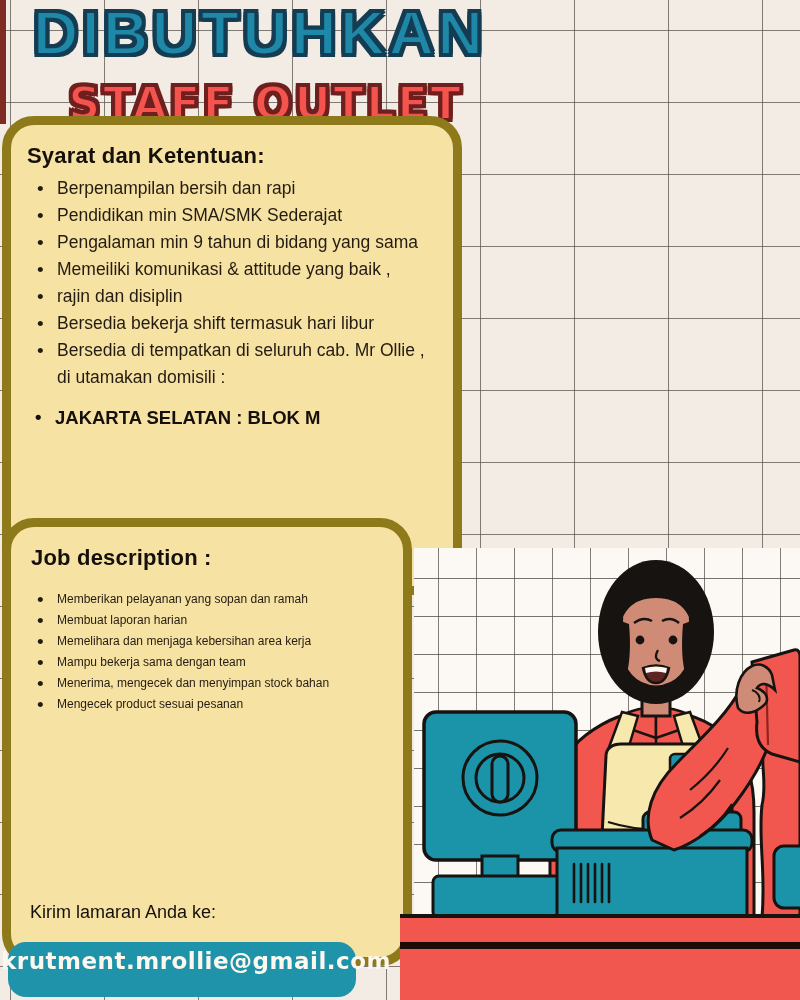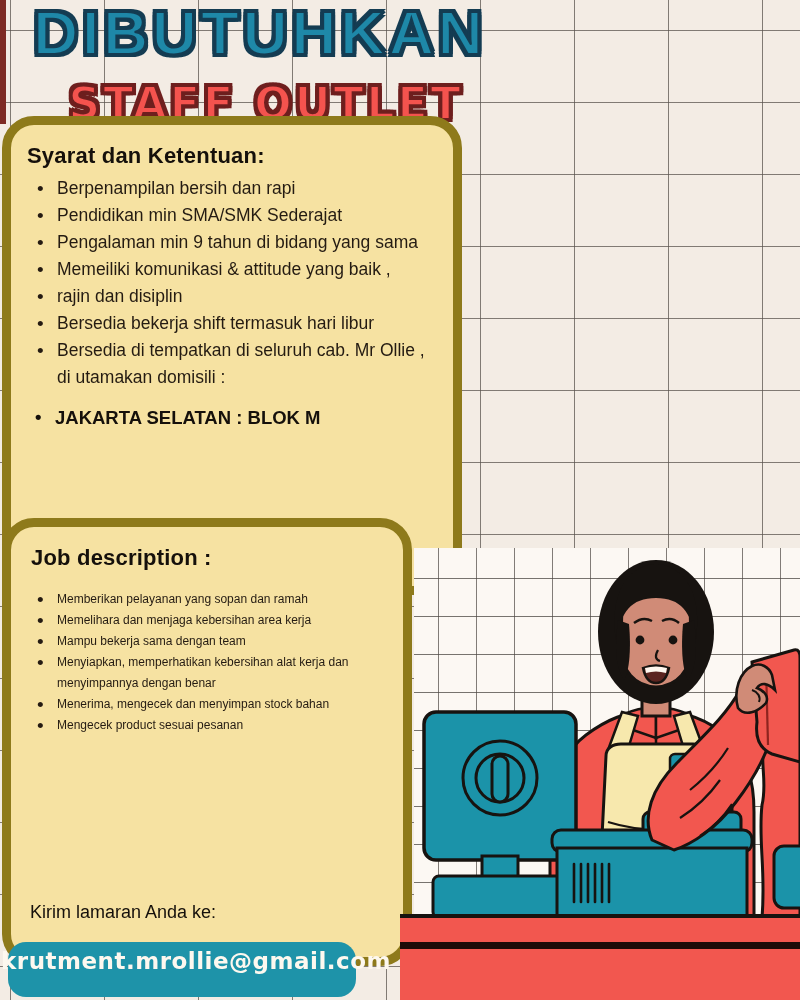--- a/index.html
+++ b/index.html
@@ -83,6 +83,7 @@
     <h2>Job description :</h2>
     <ul class="bullets">
         <li>Memberikan pelayanan yang sopan dan ramah</li>
+        <li>Membuat laporan harian</li>
         <li>Memelihara dan menjaga kebersihan area kerja</li>
         <li>Mampu bekerja sama dengan team</li>
         <li>Menyiapkan, memperhatikan kebersihan alat kerja dan menyimpannya dengan benar</li>

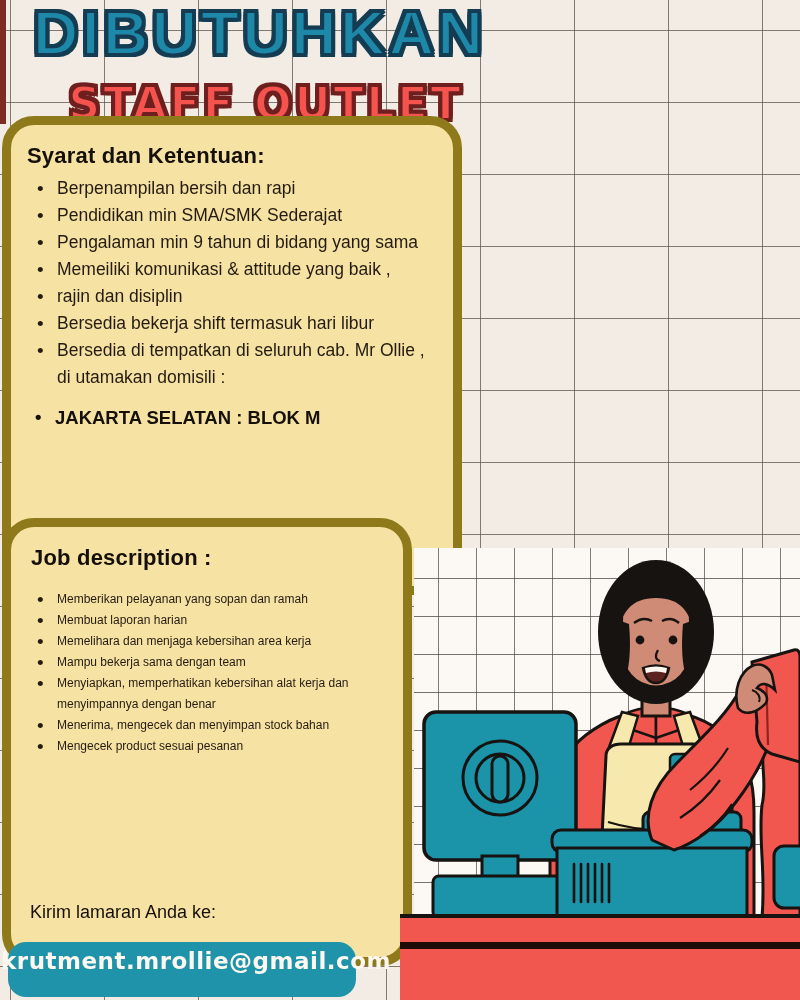--- a/index.html
+++ b/index.html
@@ -86,7 +86,6 @@
         <li>Membuat laporan harian</li>
         <li>Memelihara dan menjaga kebersihan area kerja</li>
         <li>Mampu bekerja sama dengan team</li>
-        <li>Menyiapkan, memperhatikan kebersihan alat kerja dan menyimpannya dengan benar</li>
         <li>Menerima, mengecek dan menyimpan stock bahan</li>
         <li>Mengecek product sesuai pesanan</li>
       </ul>

